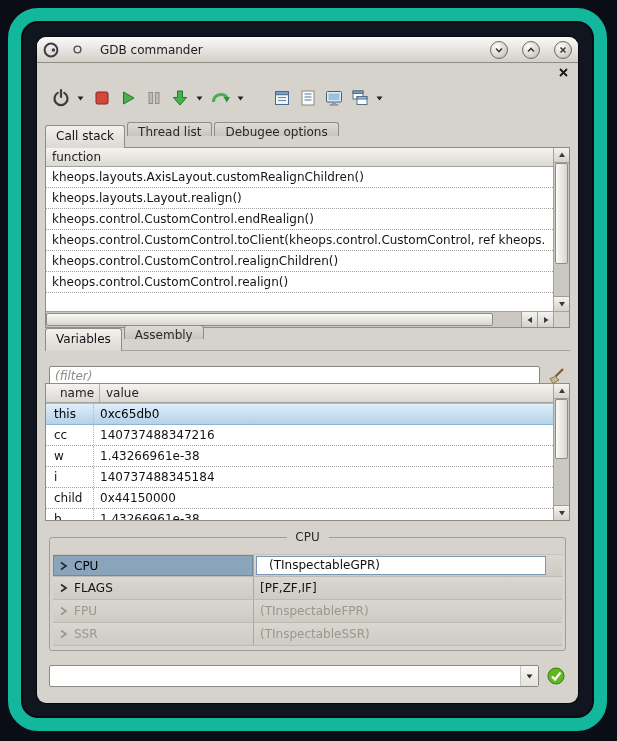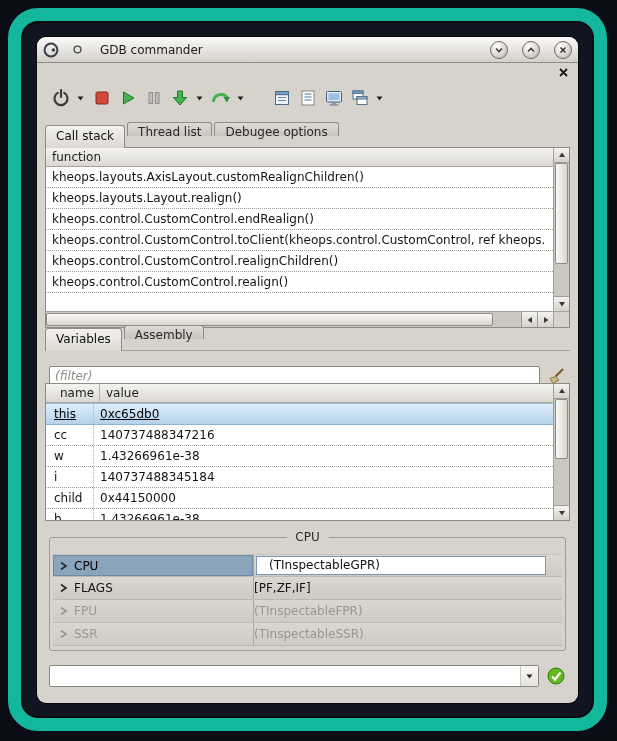--- a/index.html
+++ b/index.html
@@ -91,7 +91,7 @@
   .vr-val { flex:1; padding-left:6px; white-space:nowrap; overflow:hidden; }
   .var-row.sel {
     background:linear-gradient(#dfeefa,#b3d2ea);
-    border-top:1px solid #9fc0da; border-bottom:1px solid #8fb4d2; color:#000;text-decoration:underline;
+    border-top:1px solid #9fc0da; border-bottom:1px solid #8fb4d2; color:#000;
   }
   
   .vscroll { border-left:1px solid #a5a29b; background:#cbc8c2; display:flex; flex-direction:column; }

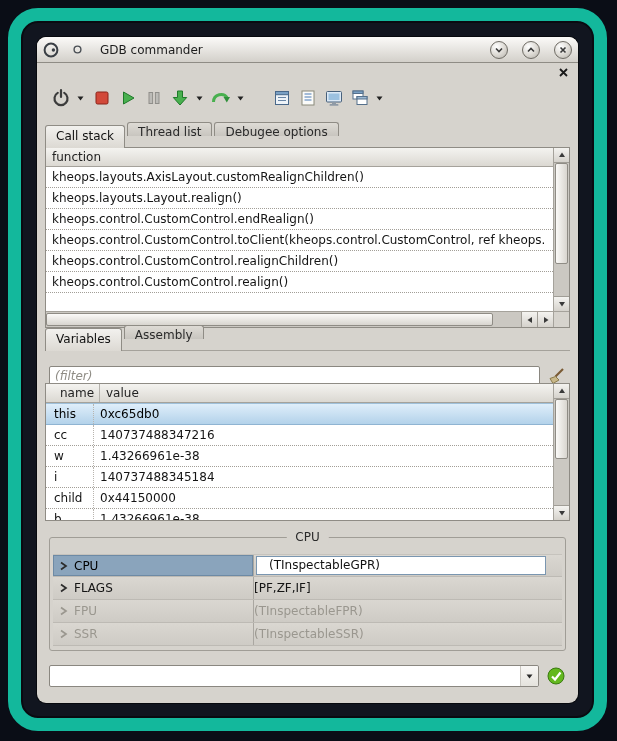--- a/index.html
+++ b/index.html
@@ -126,7 +126,7 @@
   .cpu-row:first-child { border-top:1px solid #c6c3bd; }
   .cpu-namecell { width:200px; display:flex; align-items:center; gap:6px; padding-left:6px; color:#141414; }
   .cpu-namecell.sel { background:#8aa4bc; box-shadow:inset 0 0 0 1px #6d8aa5; color:#000; }
-  .cpu-valcell { flex:1; border-left:1px solid #aaa7a1; display:flex; align-items:center; font-size:12px; color:#141414; }
+  .cpu-valcell { flex:1; border-left:1px solid #aaa7a1; display:flex; align-items:center; padding-left:6px; font-size:12px; color:#141414; }
   .cpu-row .nm { font-size:12px; }
   .cpu-row.disabled .nm, .cpu-row.disabled .cpu-valcell, .cpu-row.disabled .exp { color:#9a978f; }
   .exp { display:flex; align-items:center; color:#2b2b2b; }

